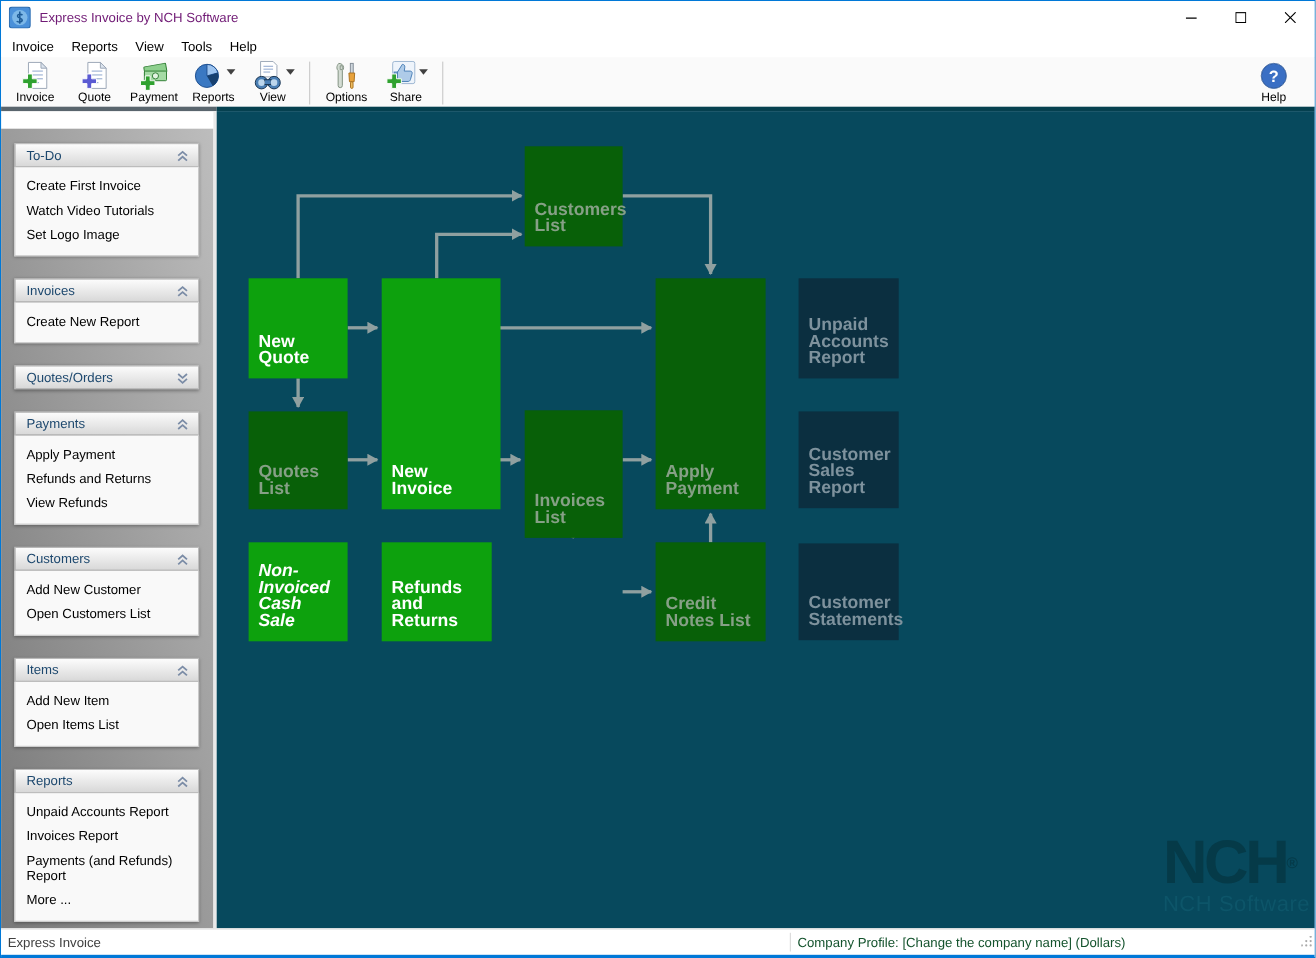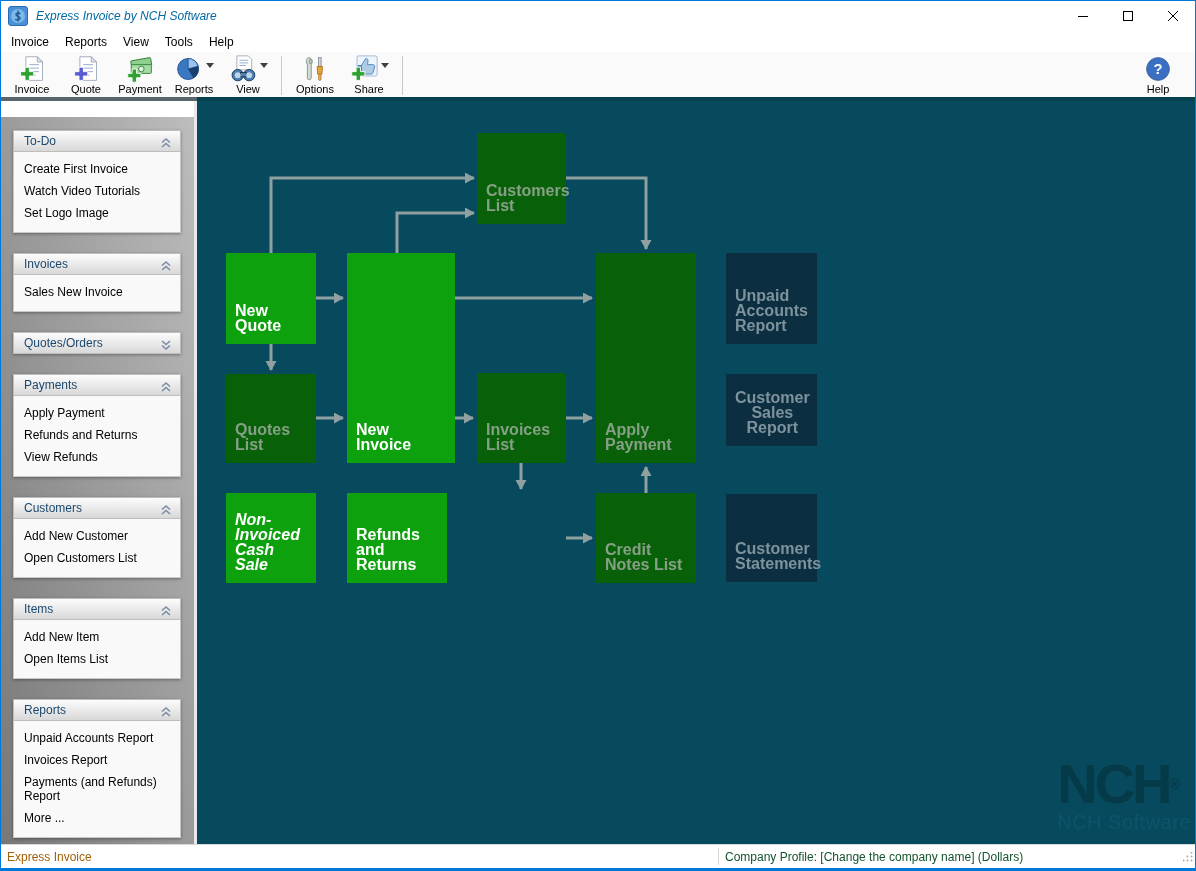--- a/index.html
+++ b/index.html
@@ -10,7 +10,7 @@
   
   .titlebar { height:30px; background:#fff; display:flex; align-items:center; flex:0 0 auto; }
   .app-icon { width:20px; height:20px; margin:0 8px 0 7px; }
-  .title-text { font-size:12px; color:#0369a1;font-style:italic; }
+  .title-text { font-size:12px; color:#701a75; }
   .win-controls { margin-left:auto; display:flex; height:30px; }
   .win-btn { width:45px; height:30px; display:flex; align-items:center; justify-content:center; }
   .win-btn svg { width:10px; height:10px; }

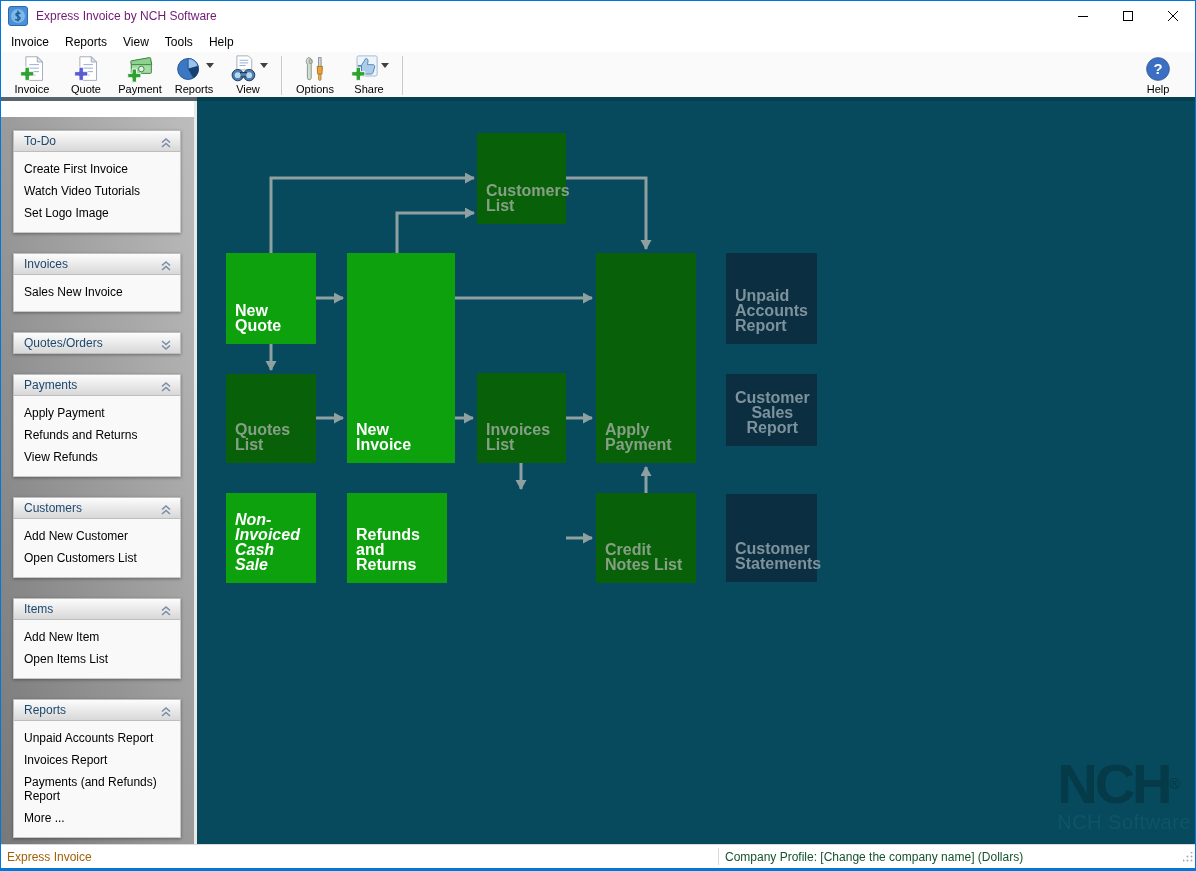--- a/index.html
+++ b/index.html
@@ -241,7 +241,7 @@
               </svg></span>
           </div>
           <div class="panel-body">
-            <div class="side-link">Sales New Invoice</div>
+            <div class="side-link">Create New Report</div>
           </div>
         </div>
         <div class="panel">

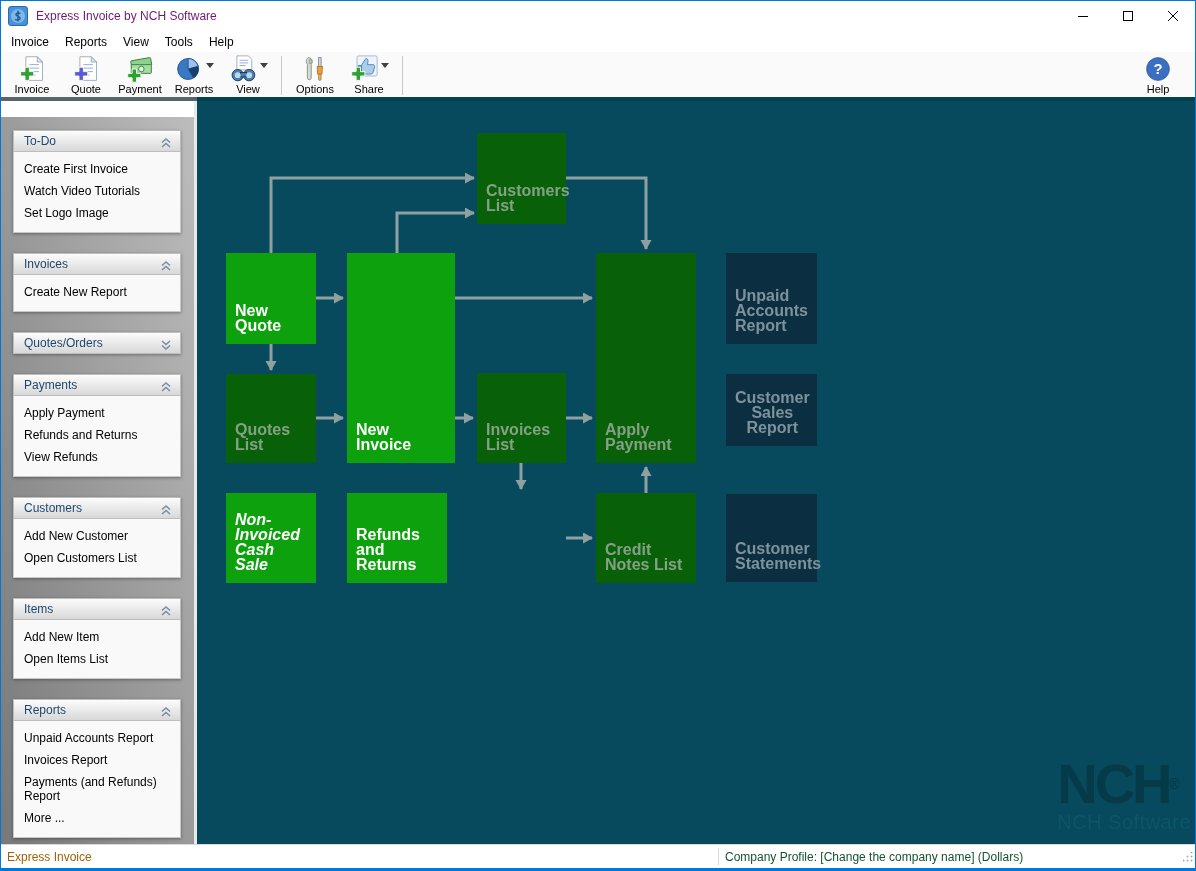--- a/index.html
+++ b/index.html
@@ -350,7 +350,7 @@
         <div class="fbox darkgreen" style="left: 280px; top: 272px; width: 89px; height: 90px;">
           <span class="flabel">Invoices List</span>
         </div>
-        <div class="fbox navy" style="left: 529px; top: 273px; width: 91px; height: 72px; text-align: center;">
+        <div class="fbox navy" style="left: 529px; top: 273px; width: 91px; height: 88px;">
           <span class="flabel">Customer Sales Report</span>
         </div>
         <div class="fbox green" style="left: 29px; top: 392px; width: 90px; height: 90px; font-style: italic;">

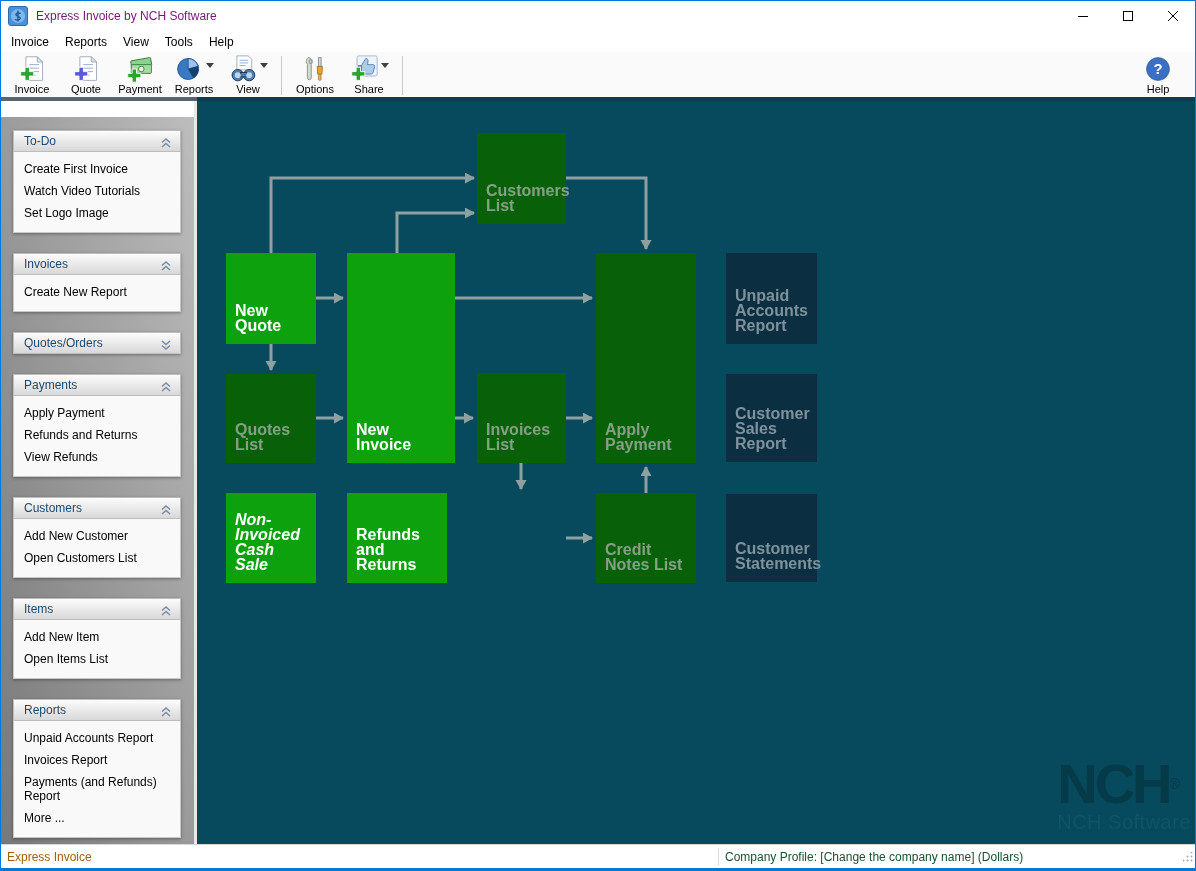--- a/index.html
+++ b/index.html
@@ -347,7 +347,7 @@
         <div class="fbox darkgreen" style="left: 29px; top: 273px; width: 90px; height: 89px;">
           <span class="flabel">Quotes List</span>
         </div>
-        <div class="fbox darkgreen" style="left: 280px; top: 272px; width: 89px; height: 90px;">
+        <div class="fbox darkgreen" style="left: 280px; top: 272px; width: 89px; height: 116px;">
           <span class="flabel">Invoices List</span>
         </div>
         <div class="fbox navy" style="left: 529px; top: 273px; width: 91px; height: 88px;">

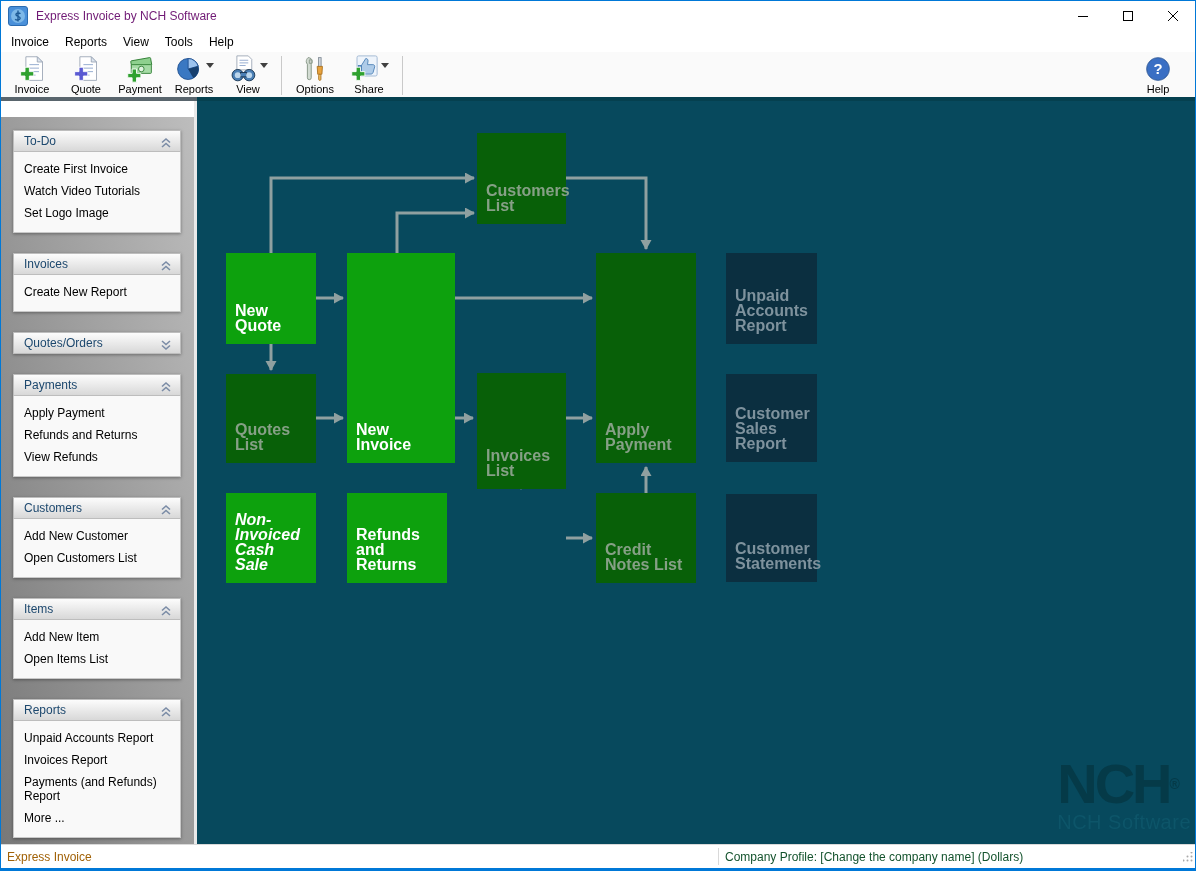--- a/index.html
+++ b/index.html
@@ -67,7 +67,7 @@
 
   
   .statusbar { height:26px; background:#fff; border-top:1px solid #d9d9d9; border-bottom:2px solid #0078d7; position:relative; display:flex; align-items:center; flex:0 0 auto; }
-  .status-left { font-size:12px; color:#a16207; padding-left:6px; }
+  .status-left { font-size:12px; color:#404040; padding-left:6px; }
   .status-div { position:absolute; left:717px; top:3px; bottom:3px; width:1px; background:#d9d9d9; }
   .status-right { position:absolute; left:724px; font-size:12px; color:#14532d; }
   .grip { position:absolute; right:2px; bottom:2px; }

